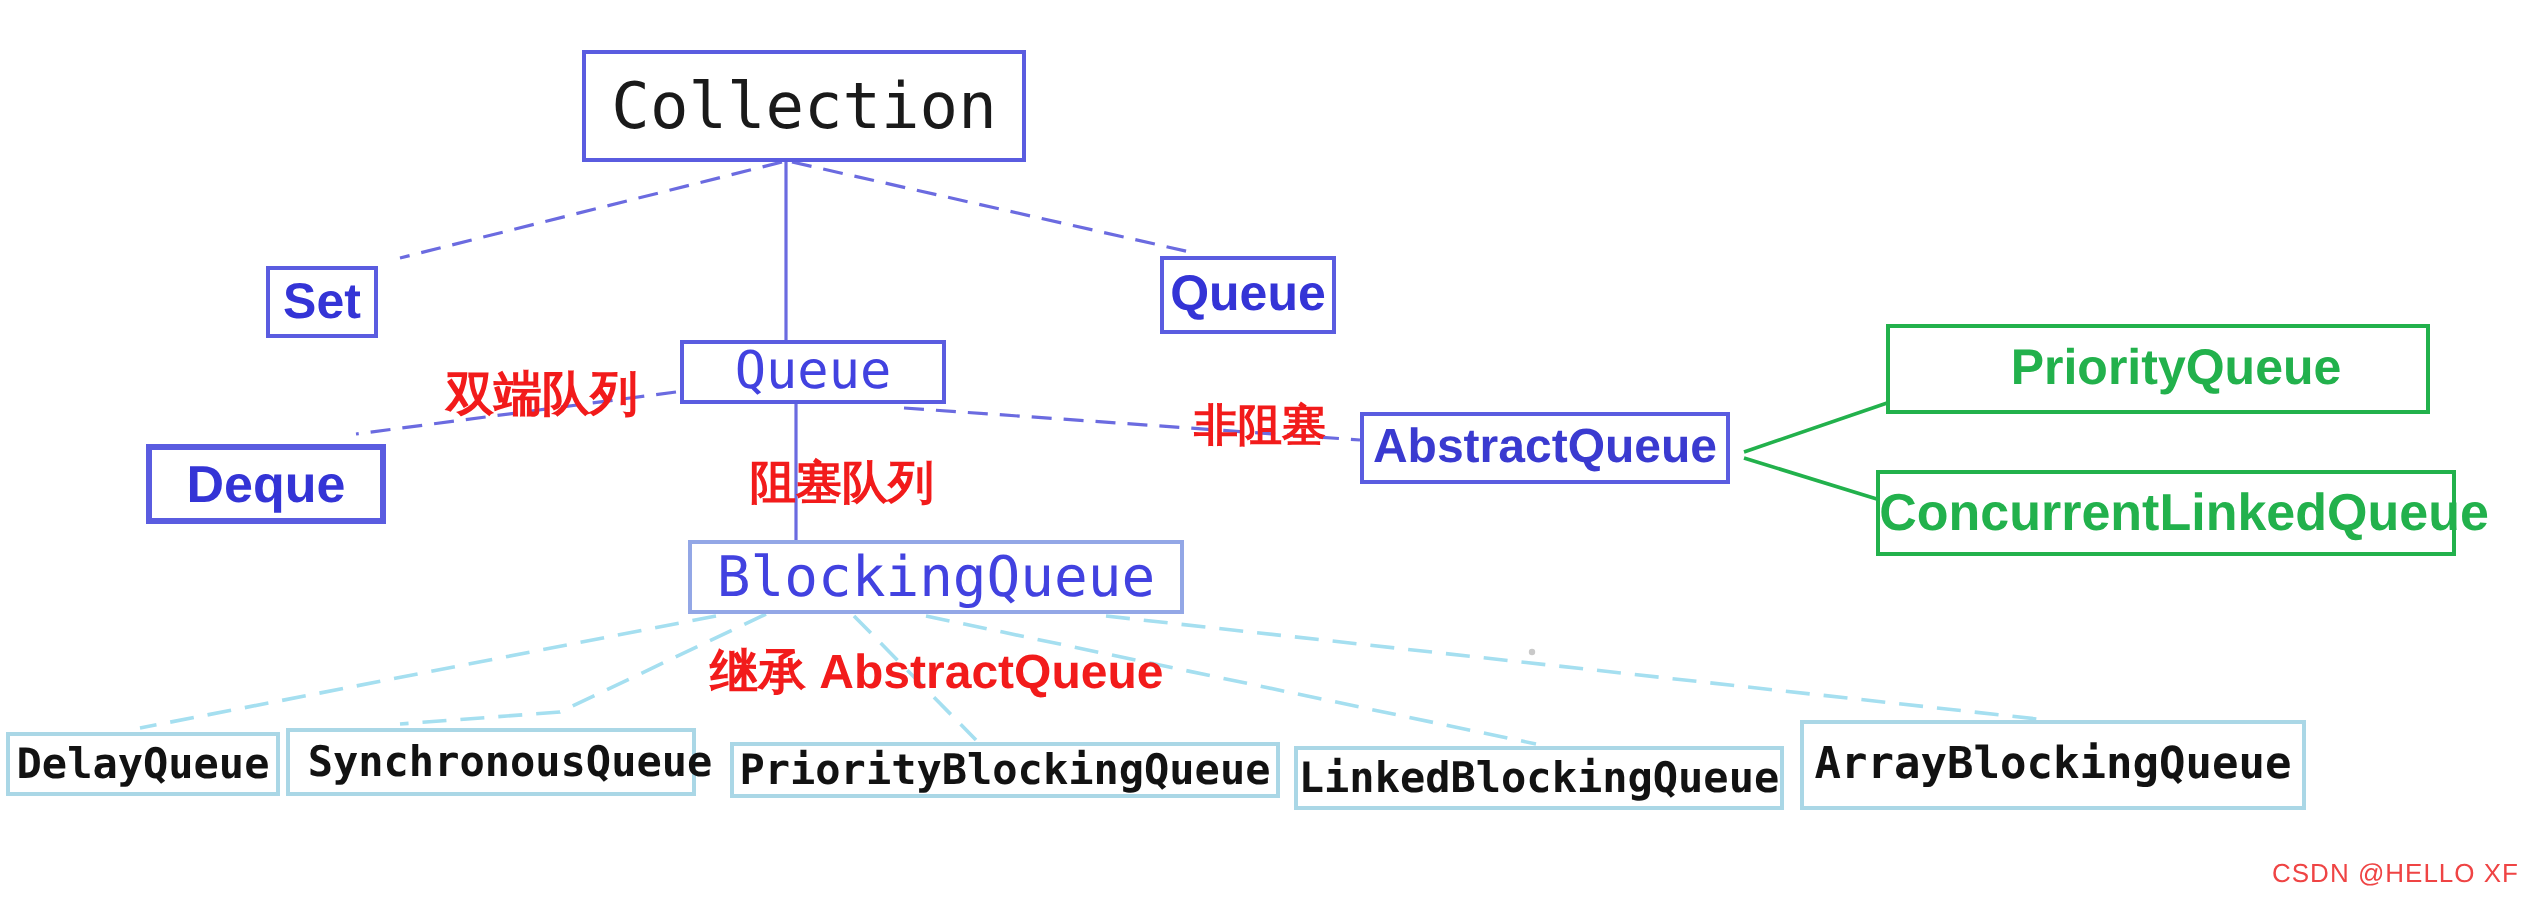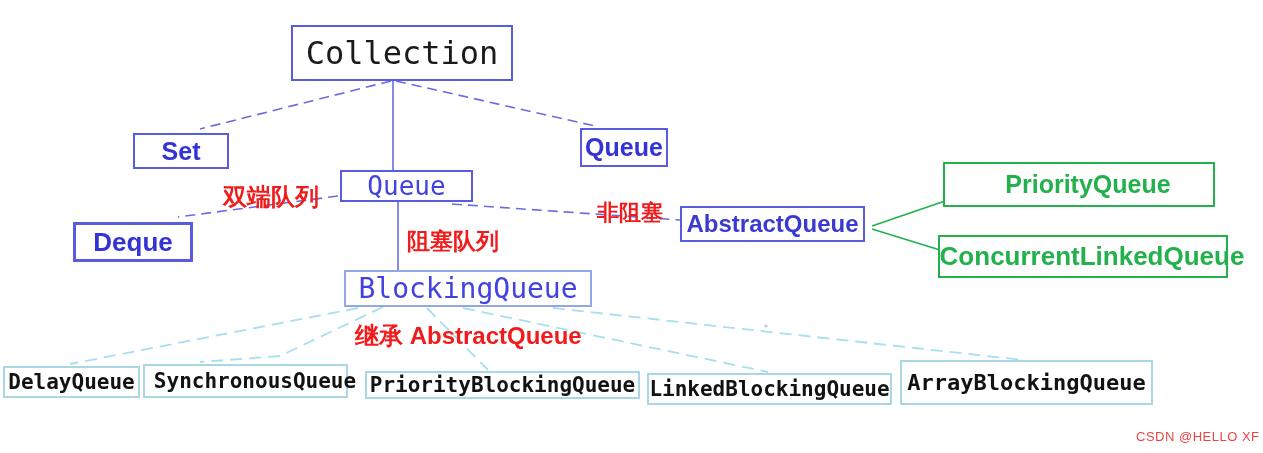--- a/index.html
+++ b/index.html
@@ -67,7 +67,7 @@
     <span>Collection</span>
   </div>
 
-  <div class="node b-blue t-sans-blue" style="left:133px;top:133px;width:96px;height:36px;font-size:25px;">
+  <div class="node b-blue t-sans-blue" style="left:133px;top:133px;width:56px;height:36px;font-size:25px;">
     <span>Set</span>
   </div>
 

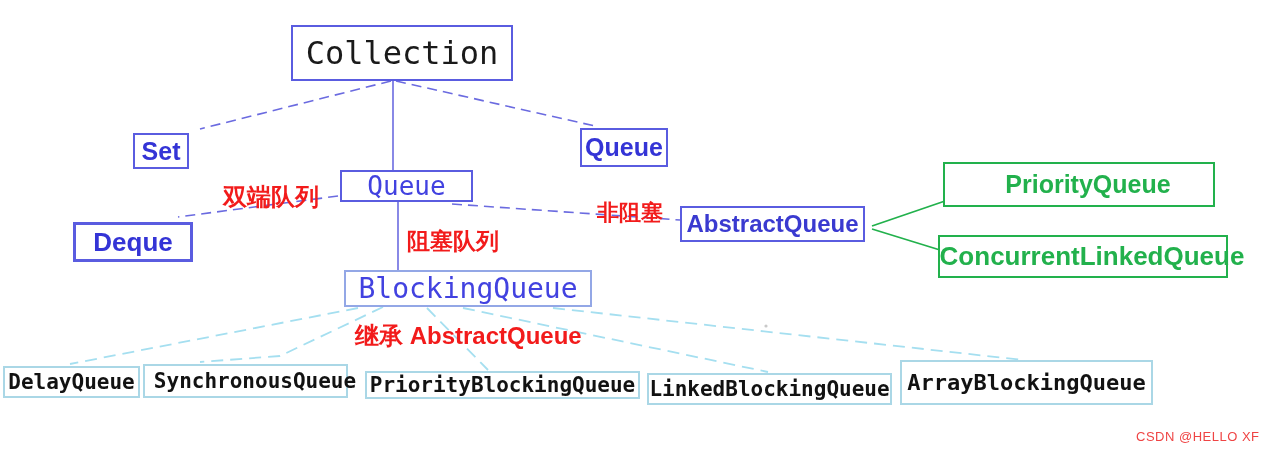--- a/index.html
+++ b/index.html
@@ -127,7 +127,7 @@
     <span>非阻塞</span>
   </div>
 
-  <div class="edge-label" style="left:375px;top:226px;font-size:23px;margin-left:32px;">
+  <div class="edge-label" style="left:375px;top:226px;font-size:23px;">
     <span>阻塞队列</span>
   </div>
 

